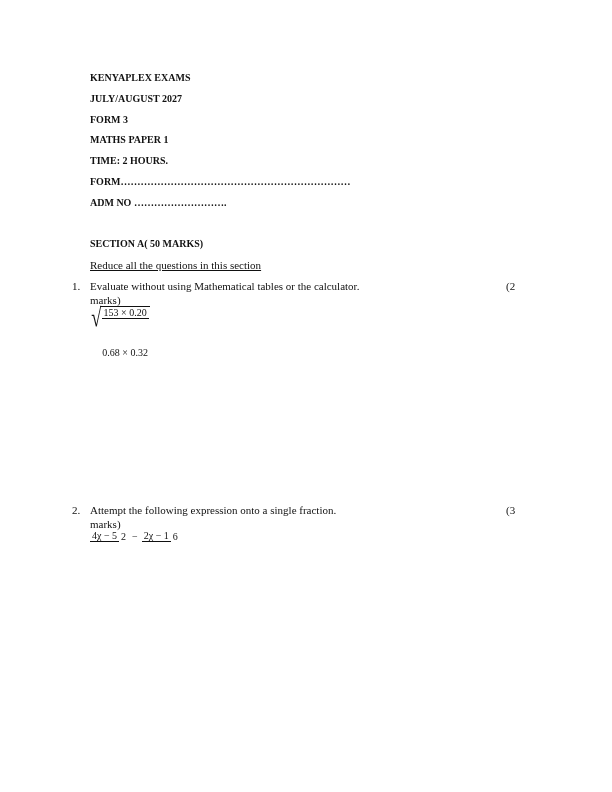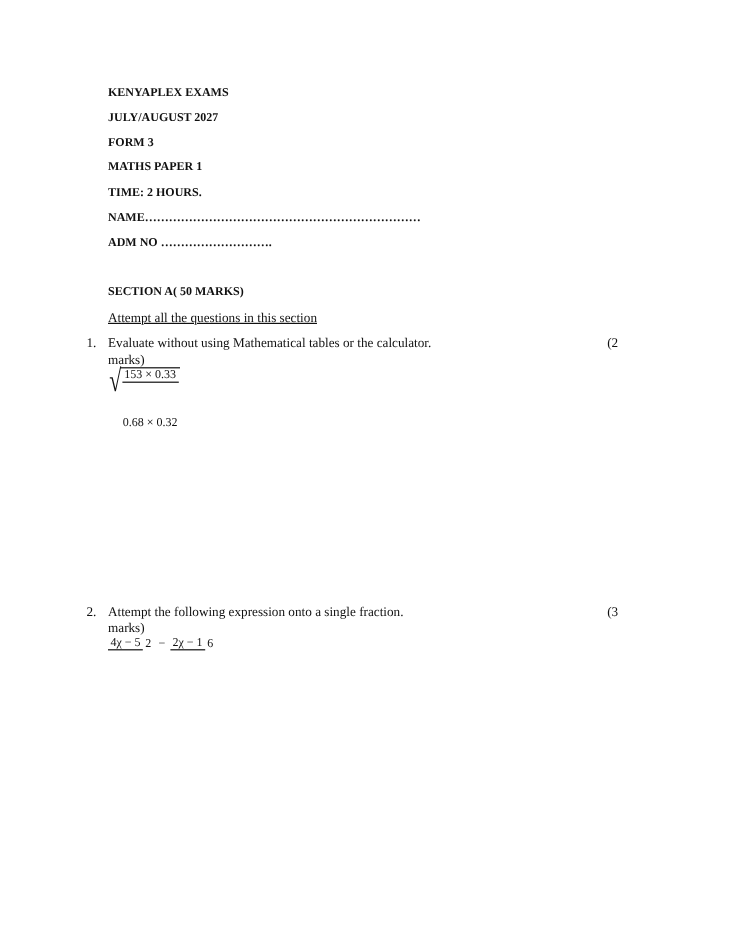--- a/index.html
+++ b/index.html
@@ -31,7 +31,7 @@
   <div class="abs hdr" style="top:114px;">FORM 3</div>
   <div class="abs hdr" style="top:134px;">MATHS PAPER 1</div>
   <div class="abs hdr" style="top:155px;">TIME: 2 HOURS.</div>
-  <div class="abs hdr" style="top:176px;">NAME……………………………………………………………</div>
+  <div class="abs hdr" style="top:176px;">FORM……………………………………………………………</div>
   <div class="abs hdr" style="top:197px;">ADM NO ……………………….</div>
 </div>
 

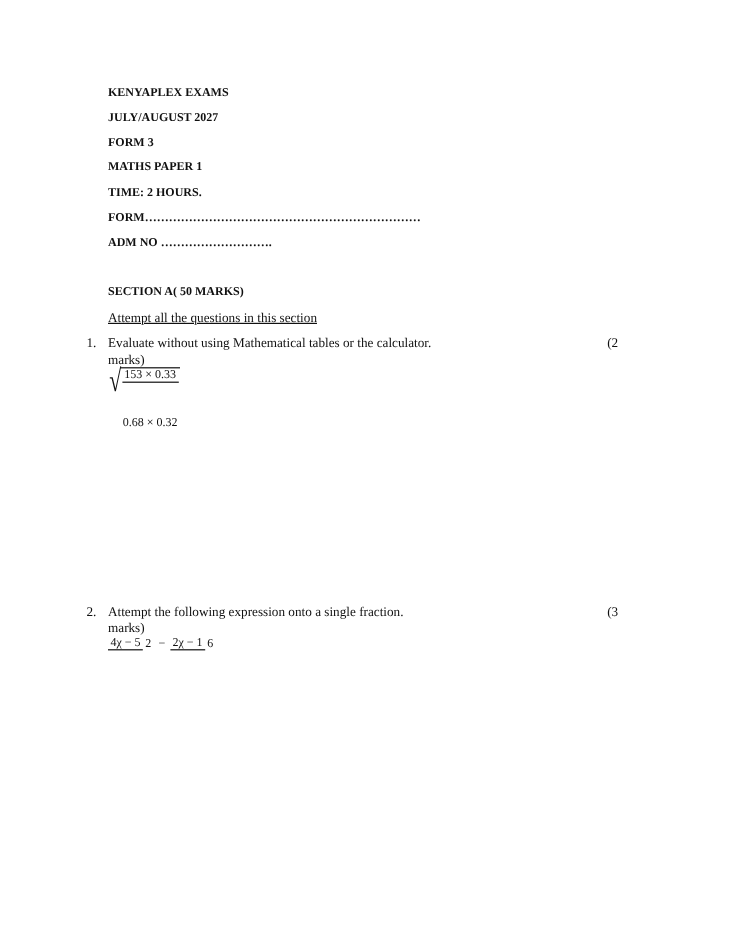--- a/index.html
+++ b/index.html
@@ -37,7 +37,7 @@
 
 <div>
   <div class="abs hdr" style="top:238px;">SECTION A( 50 MARKS)</div>
-  <div class="abs txt underline" style="top:259px; left:90px;">Attempt all the questions in this section</div>
+  <div class="abs txt underline" style="top:259px; left:90px;">Reduce all the questions in this section</div>
 </div>
 
 <div>

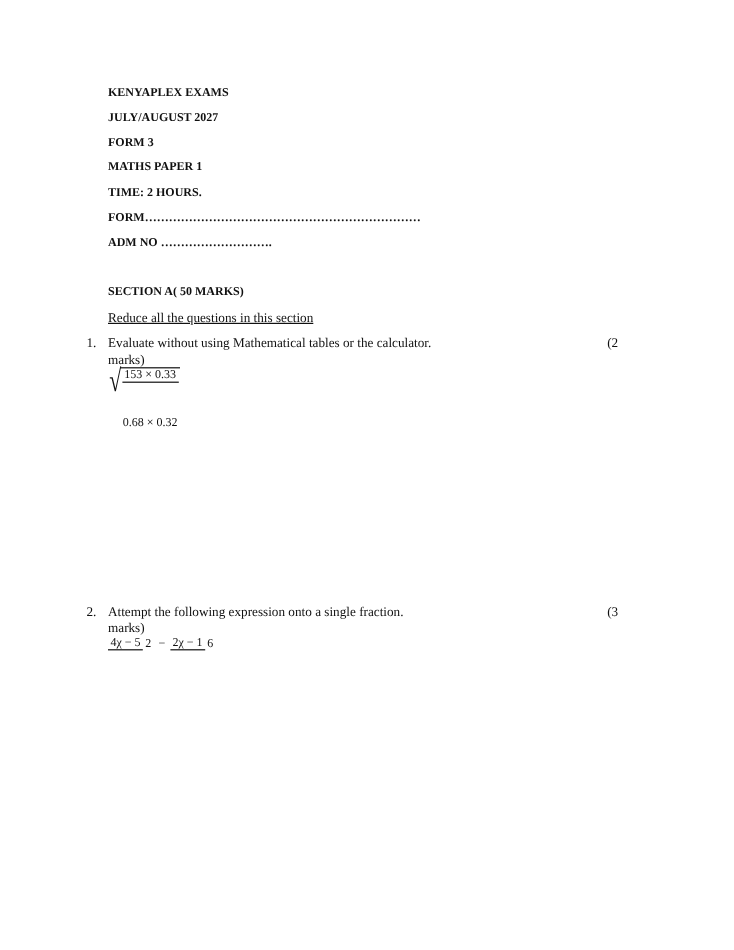--- a/index.html
+++ b/index.html
@@ -48,7 +48,7 @@
   <div class="sqrt" style="top:306px; left:89px;">
     <span class="radical">√</span>
     <span class="radicand">
-      <span class="num">153 × 0.33</span>
+      <span class="num">153 × 0.20</span>
       <span class="den">0.68 × 0.32</span>
     </span>
   </div>

